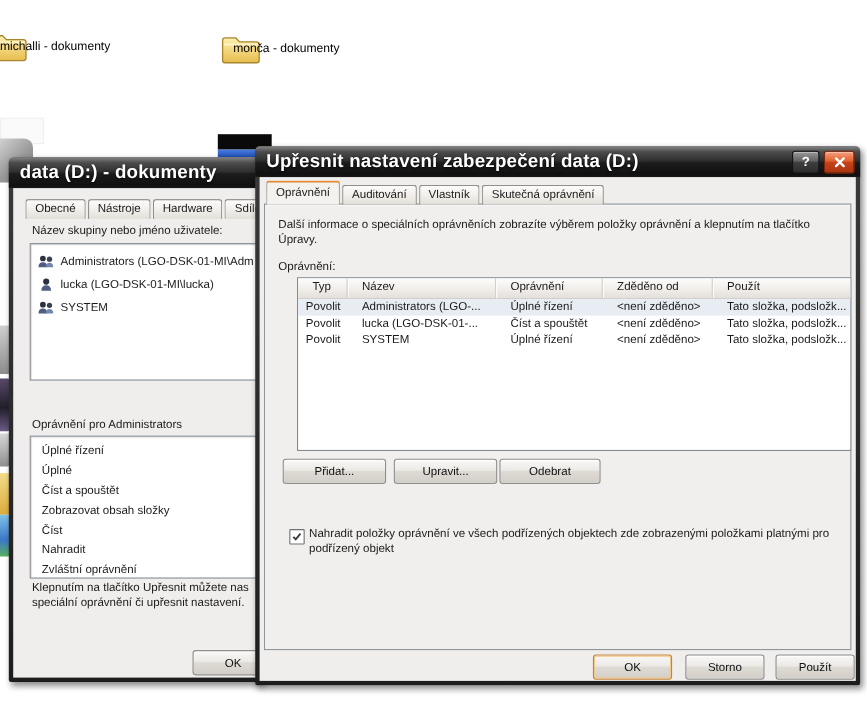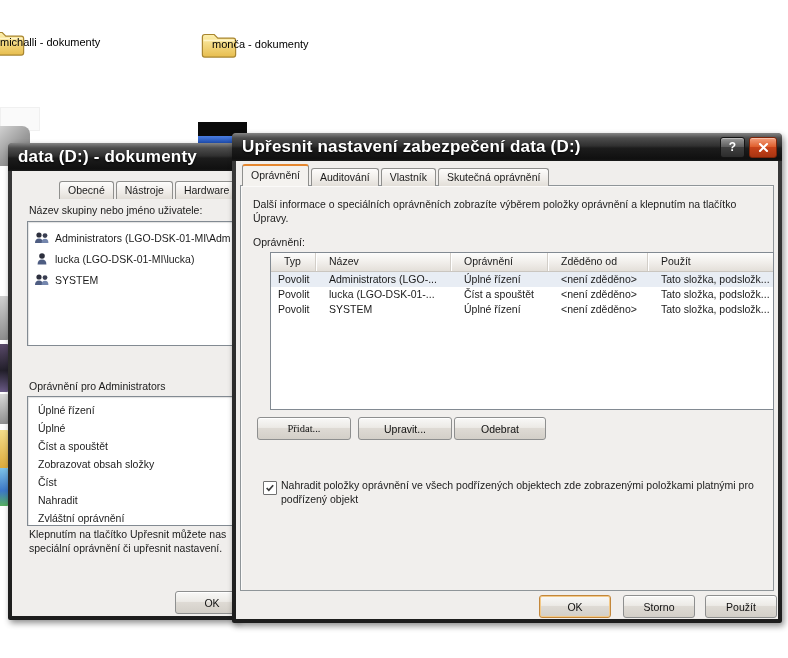--- a/index.html
+++ b/index.html
@@ -131,7 +131,7 @@
     </div>
     <div class="client">
 
-      <div class="tabs" style="left:11px;top:7px;height:21px;margin-left:36px;">
+      <div class="tabs" style="left:11px;top:7px;height:21px;">
         <div class="tab">Obecné</div>
         <div class="tab">Nástroje</div>
         <div class="tab">Hardware</div>

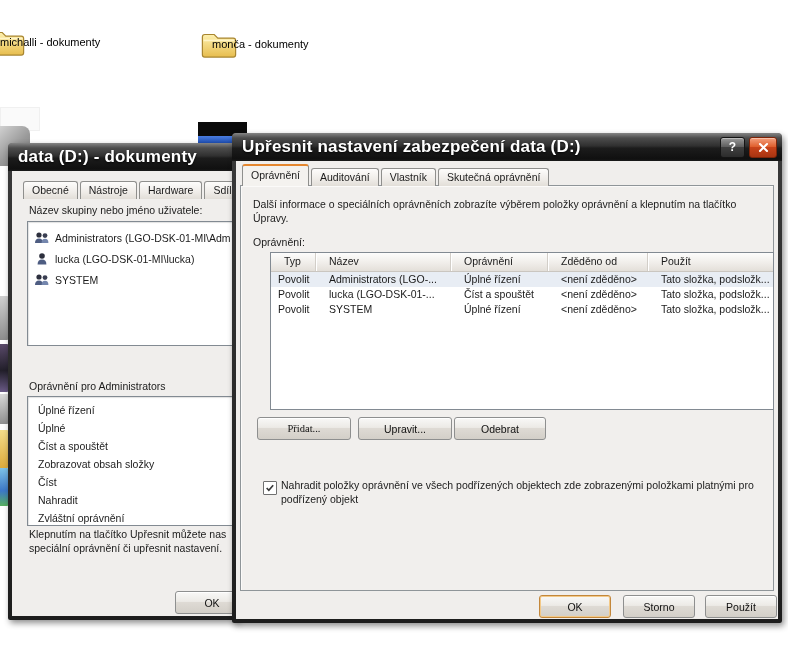--- a/index.html
+++ b/index.html
@@ -246,7 +246,7 @@
           </div>
         </div>
 
-        <div class="btn" style="left:16px;top:231px;width:92px;font-family:Liberation Serif, serif;">Přidat...</div>
+        <div class="btn" style="left:16px;top:231px;width:92px;">Přidat...</div>
         <div class="btn" style="left:117px;top:231px;width:92px;">Upravit...</div>
         <div class="btn" style="left:213px;top:231px;width:90px;">Odebrat</div>
 

